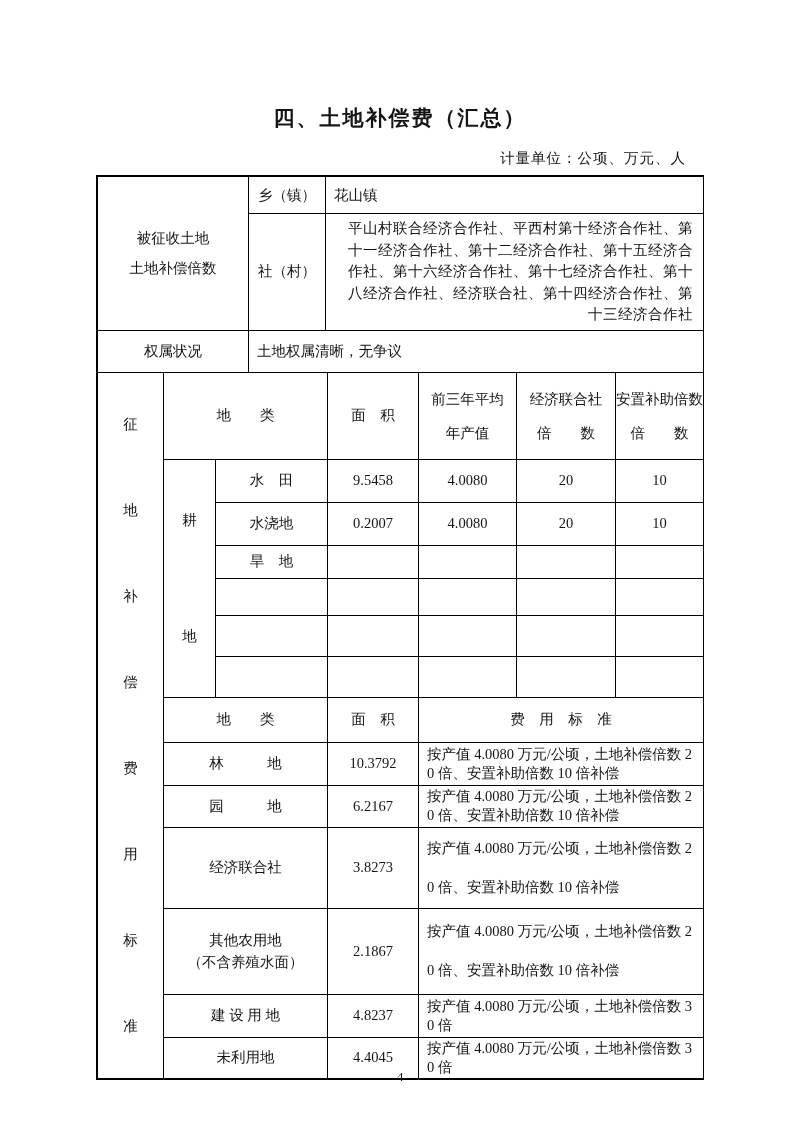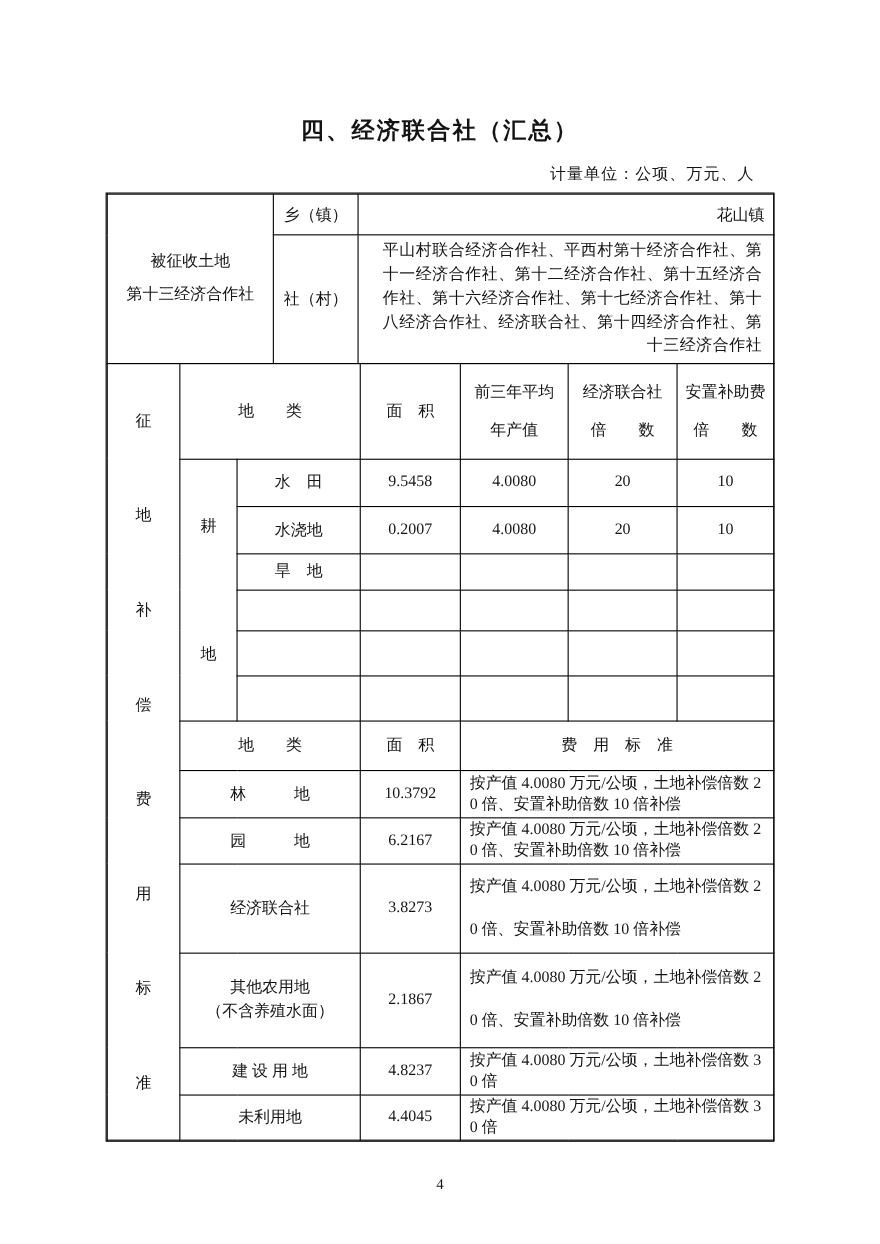--- a/index.html
+++ b/index.html
@@ -55,7 +55,7 @@
 
 <div class="page">
 
-  <h1 class="title">四、经济联合社（汇总）</h1>
+  <h1 class="title">四、土地补偿费（汇总）</h1>
   <div class="unit-note">计量单位：公项、万元、人</div>
 
   <div class="doc-body">

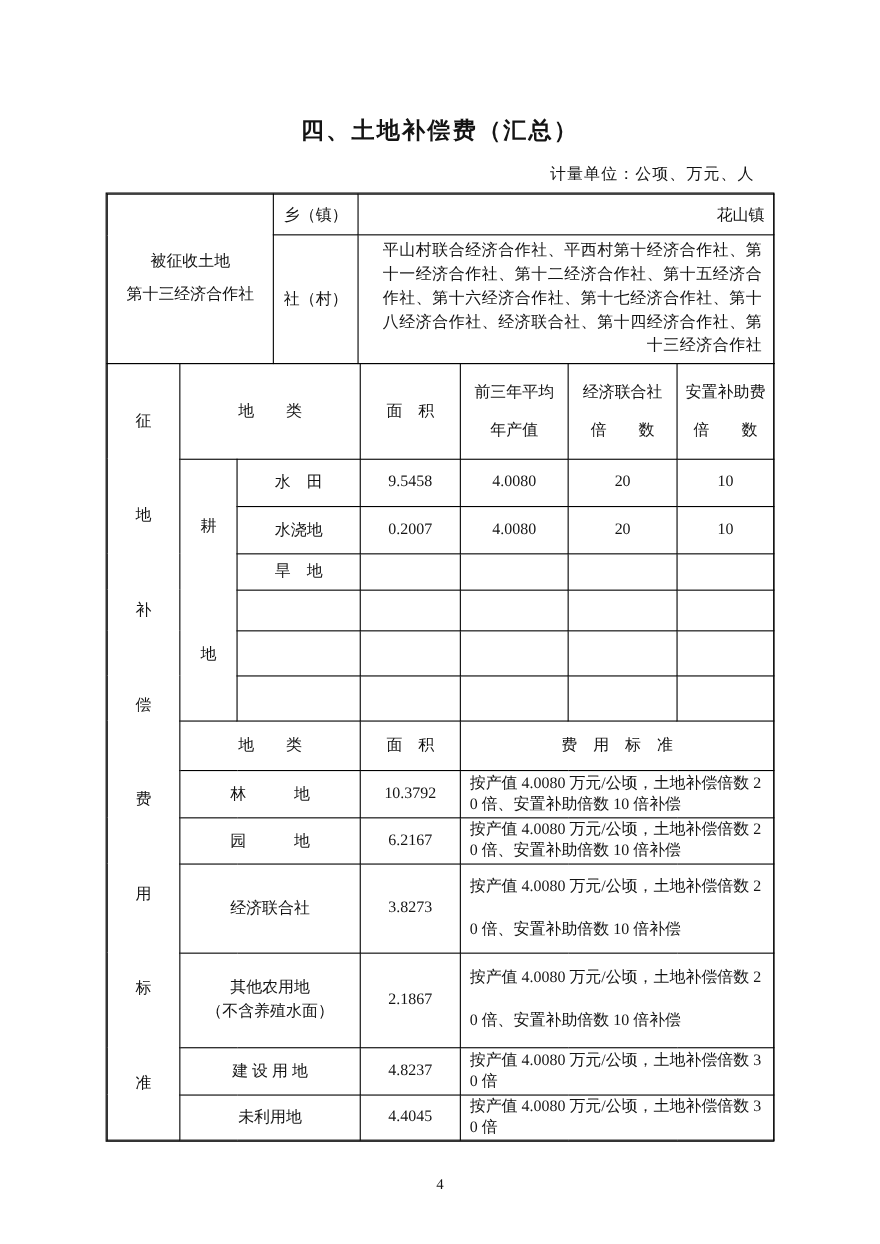--- a/index.html
+++ b/index.html
@@ -28,7 +28,7 @@
     border:1px solid #000; font-size:14.5px; text-align:center;
     vertical-align:middle; padding:0; overflow:hidden; word-break:break-all;
   }
-  .al { text-align:right; padding:2px 8px; }
+  .al { text-align:left; padding:2px 8px; }
   .list-cell { text-align:right; padding:4px 10px; line-height:21.5px; letter-spacing:0.5px; }
   .pre { white-space:pre-line; }
   .hdr { line-height:34px; }

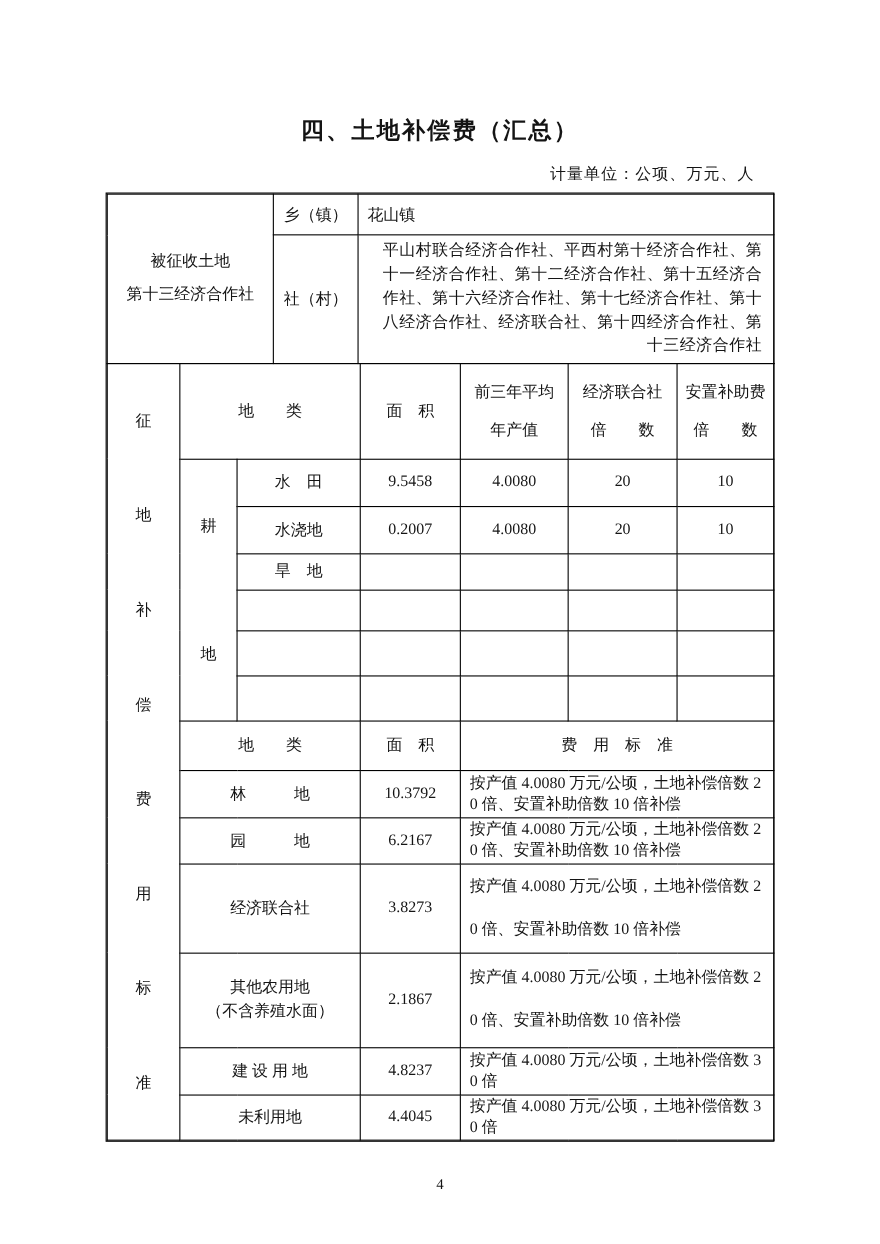--- a/index.html
+++ b/index.html
@@ -70,7 +70,7 @@
         <tr class="rh37">
           <td rowspan="2" class="left-head">
             <div>被征收土地</div>
-            <div class="l2">第十三经济合作社</div>
+            <div class="l2">土地补偿倍数</div>
           </td>
           <td>乡（镇）</td>
           <td class="al">花山镇</td>

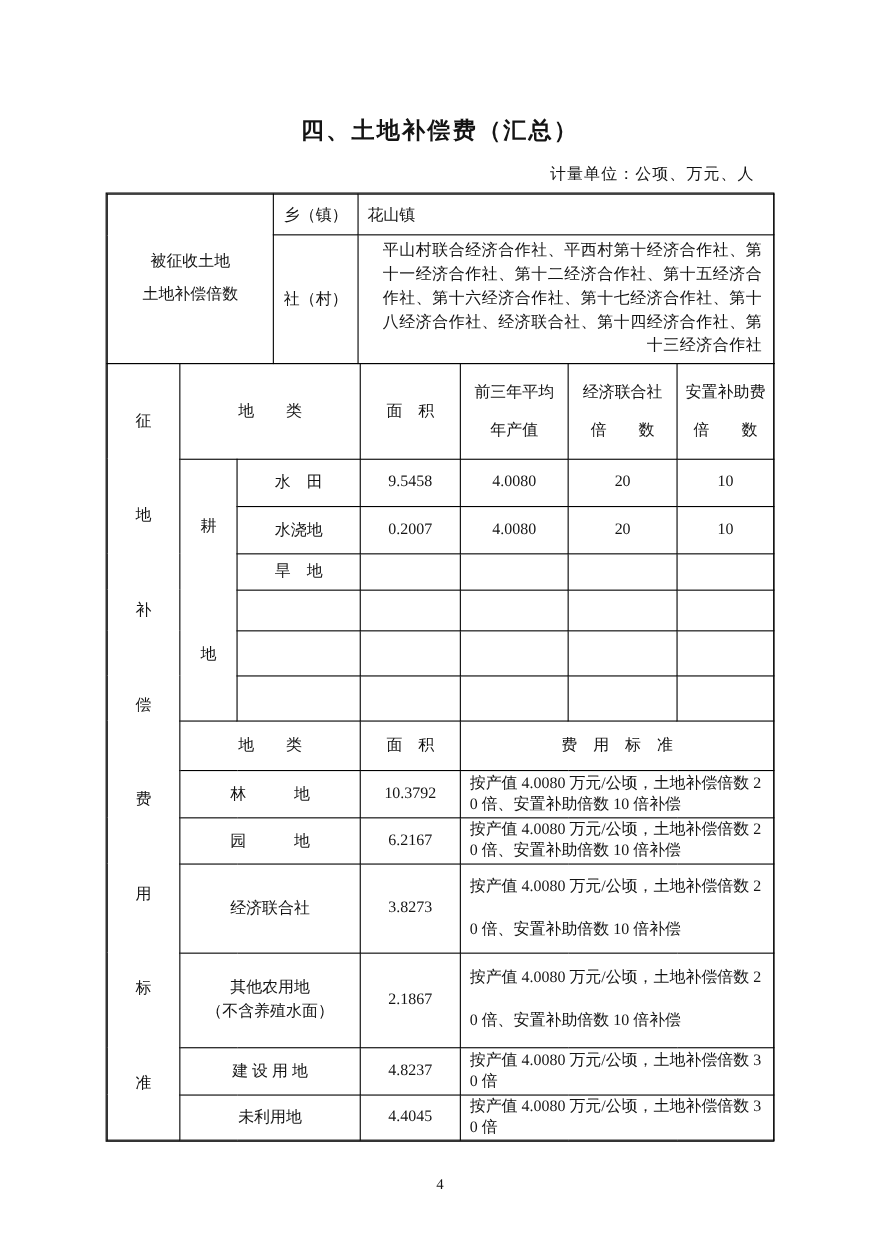--- a/index.html
+++ b/index.html
@@ -82,6 +82,18 @@
       </tbody>
     </table>
 
+    <table class="t2">
+      <colgroup>
+          <col style="width:151px">
+          <col style="width:455px">
+        </colgroup>
+      <tbody>
+        <tr class="rh42">
+          <td>权属状况</td>
+          <td class="al">土地权属清晰，无争议</td>
+        </tr>
+      </tbody>
+    </table>
 
     <table class="t3">
       <colgroup>

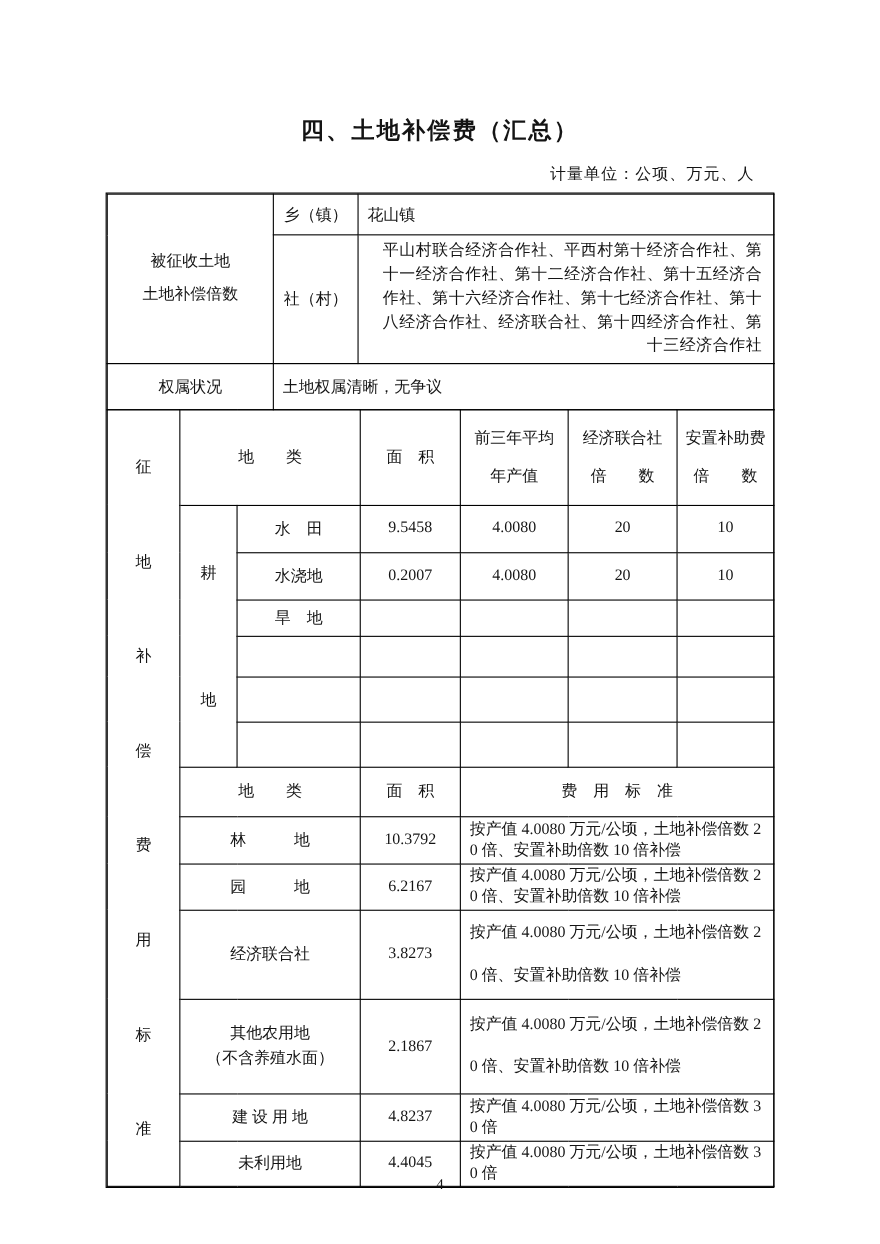--- a/index.html
+++ b/index.html
@@ -125,7 +125,7 @@
 年产值</td>
           <td class="pre hdr">经济联合社
 倍　　数</td>
-          <td class="pre hdr">安置补助费
+          <td class="pre hdr">安置补助倍数
 倍　　数</td>
         </tr>
 

